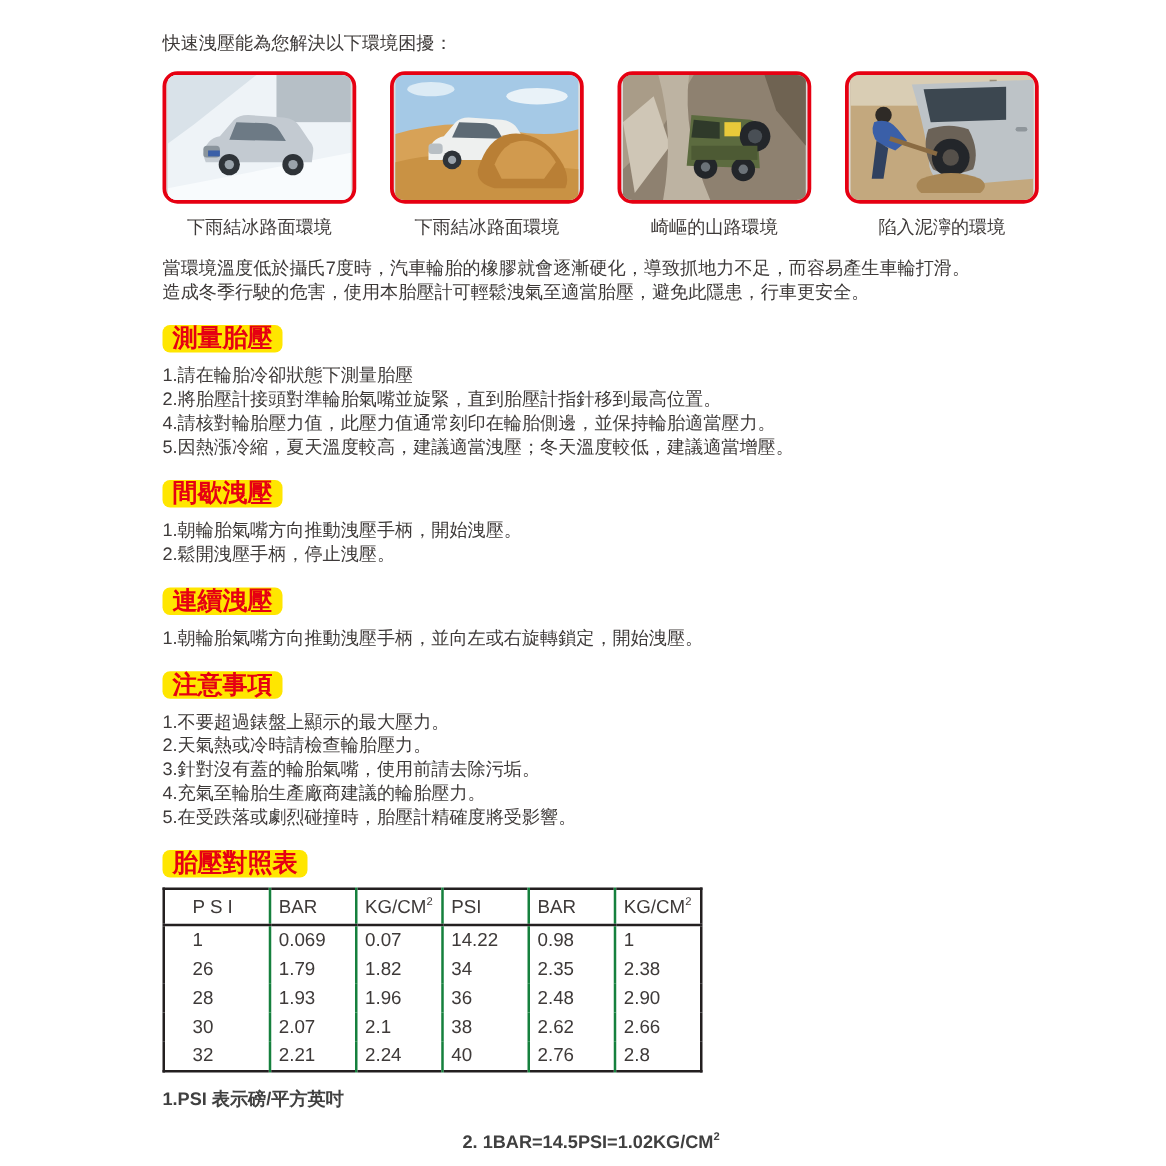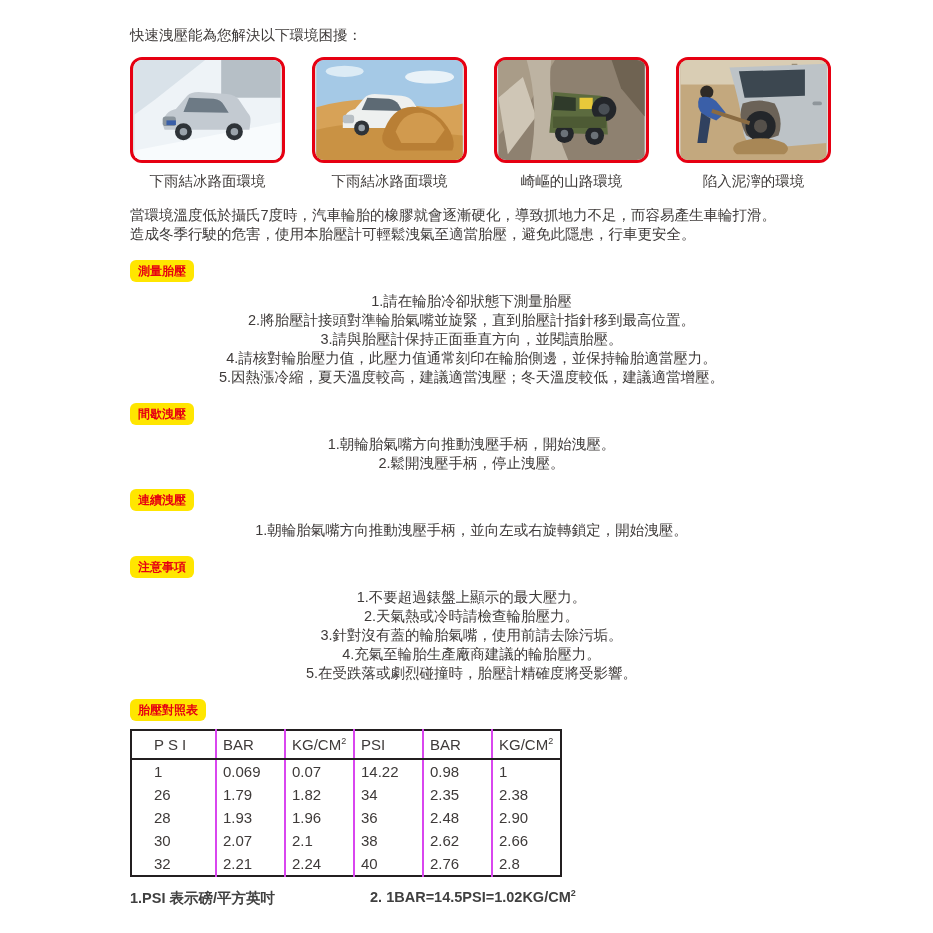--- a/index.html
+++ b/index.html
@@ -25,7 +25,7 @@
   .section.first{margin-top:16px;}
   .chip{
     display:inline-block;background:#ffe600;color:#e60012;
-    font-weight:bold;font-size:12px;line-height:16px;
+    font-weight:bold;font-size:20px;line-height:16px;
     padding:3px 8px;border-radius:6px;
   }
   ol.instructions{list-style:none;margin:10px 0 0;padding:0;line-height:19px;text-align:center;}

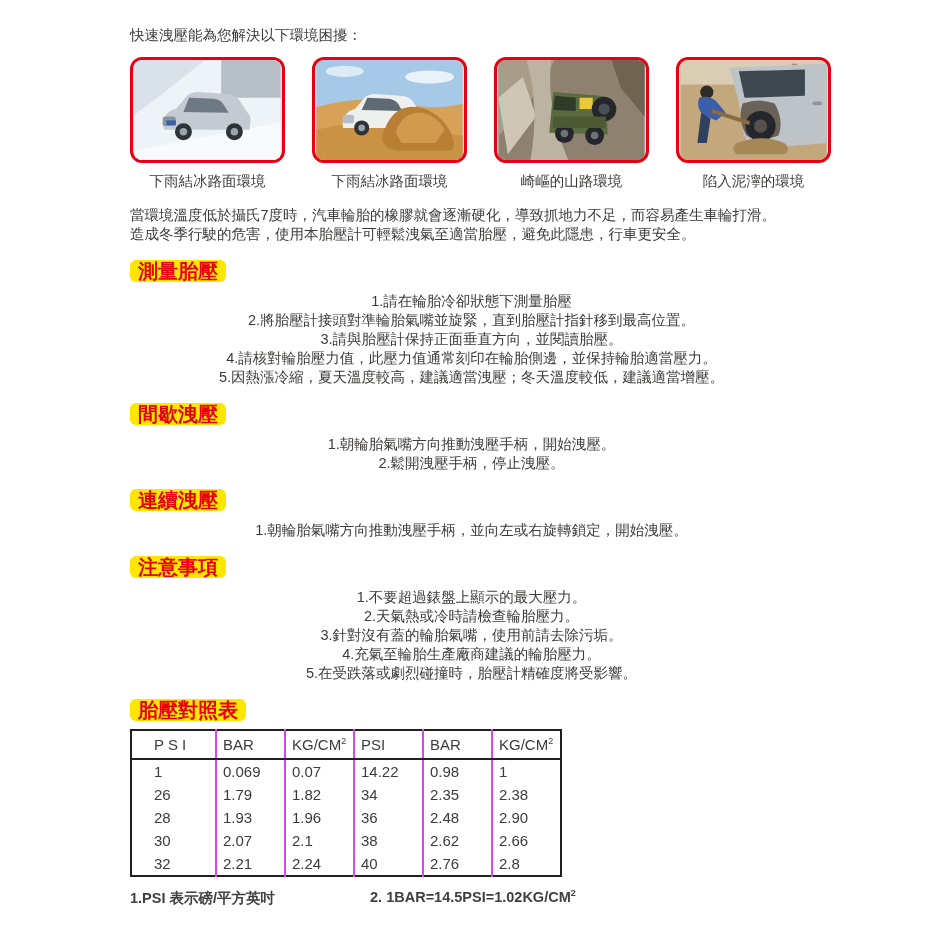--- a/index.html
+++ b/index.html
@@ -28,7 +28,7 @@
     font-weight:bold;font-size:20px;line-height:16px;
     padding:3px 8px;border-radius:6px;
   }
-  ol.instructions{list-style:none;margin:10px 0 0;padding:0;line-height:19px;text-align:center;}
+  ol.instructions{list-style:none;margin:10px 0 0;padding:0;line-height:19px;}
   table.pressure{border-collapse:collapse;margin-top:8px;border:2px solid #231f20;table-layout:fixed;}
   table.pressure th,table.pressure td{
     border-left:2px solid #d946ef;text-align:left;font-weight:normal;

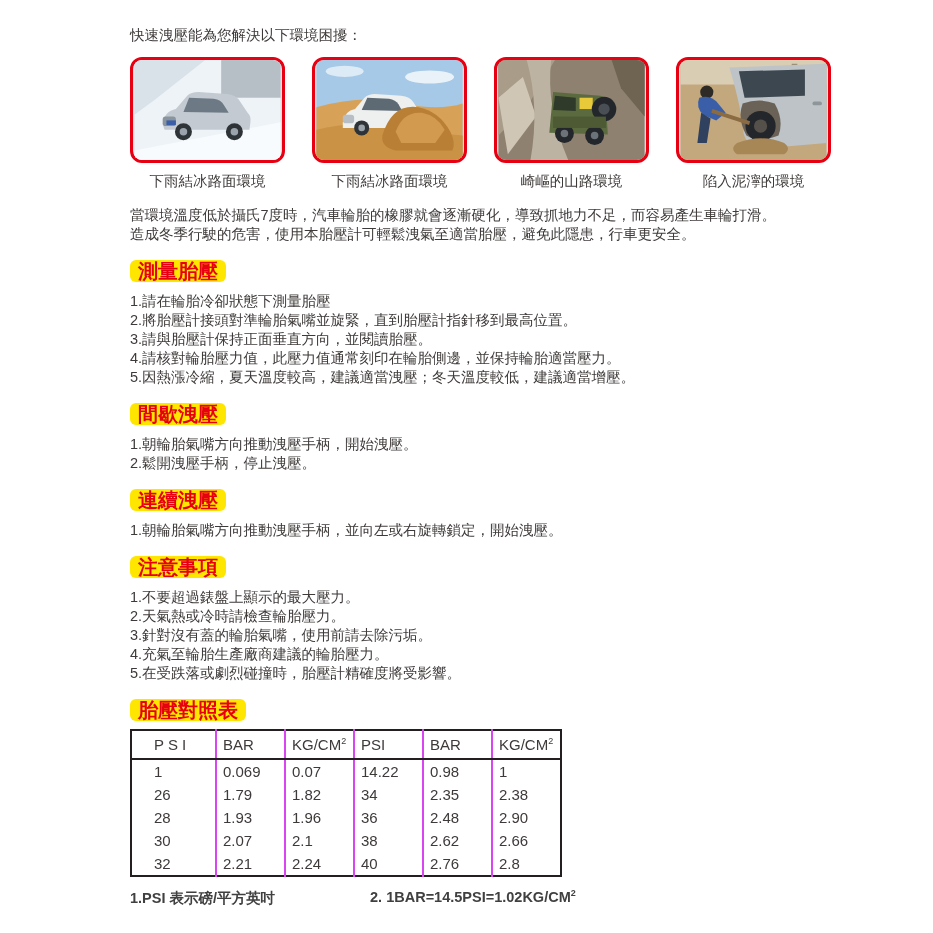--- a/index.html
+++ b/index.html
@@ -156,7 +156,6 @@
     <ol class="instructions">
         <li>1.請在輪胎冷卻狀態下測量胎壓</li>
         <li>2.將胎壓計接頭對準輪胎氣嘴並旋緊，直到胎壓計指針移到最高位置。</li>
-        <li>3.請與胎壓計保持正面垂直方向，並閱讀胎壓。</li>
         <li>4.請核對輪胎壓力值，此壓力值通常刻印在輪胎側邊，並保持輪胎適當壓力。</li>
         <li>5.因熱漲冷縮，夏天溫度較高，建議適當洩壓；冬天溫度較低，建議適當增壓。</li>
       </ol>

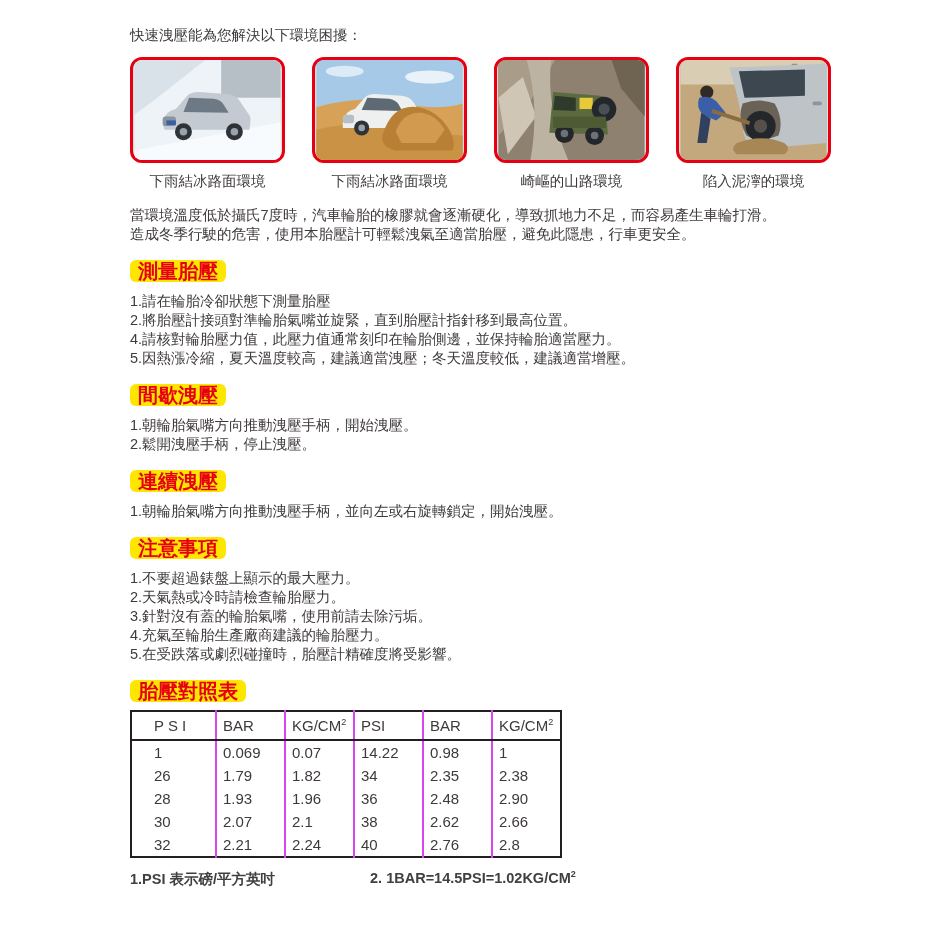--- a/index.html
+++ b/index.html
@@ -31,7 +31,7 @@
   ol.instructions{list-style:none;margin:10px 0 0;padding:0;line-height:19px;}
   table.pressure{border-collapse:collapse;margin-top:8px;border:2px solid #231f20;table-layout:fixed;}
   table.pressure th,table.pressure td{
-    border-left:2px solid #d946ef;text-align:left;font-weight:normal;
+    border-left:2px solid #15803d;text-align:left;font-weight:normal;
     padding:0 0 0 6px;font-size:15px;width:61px;white-space:nowrap;overflow:hidden;
   }
   table.pressure th:first-child,table.pressure td:first-child{border-left:none;padding-left:22px;}

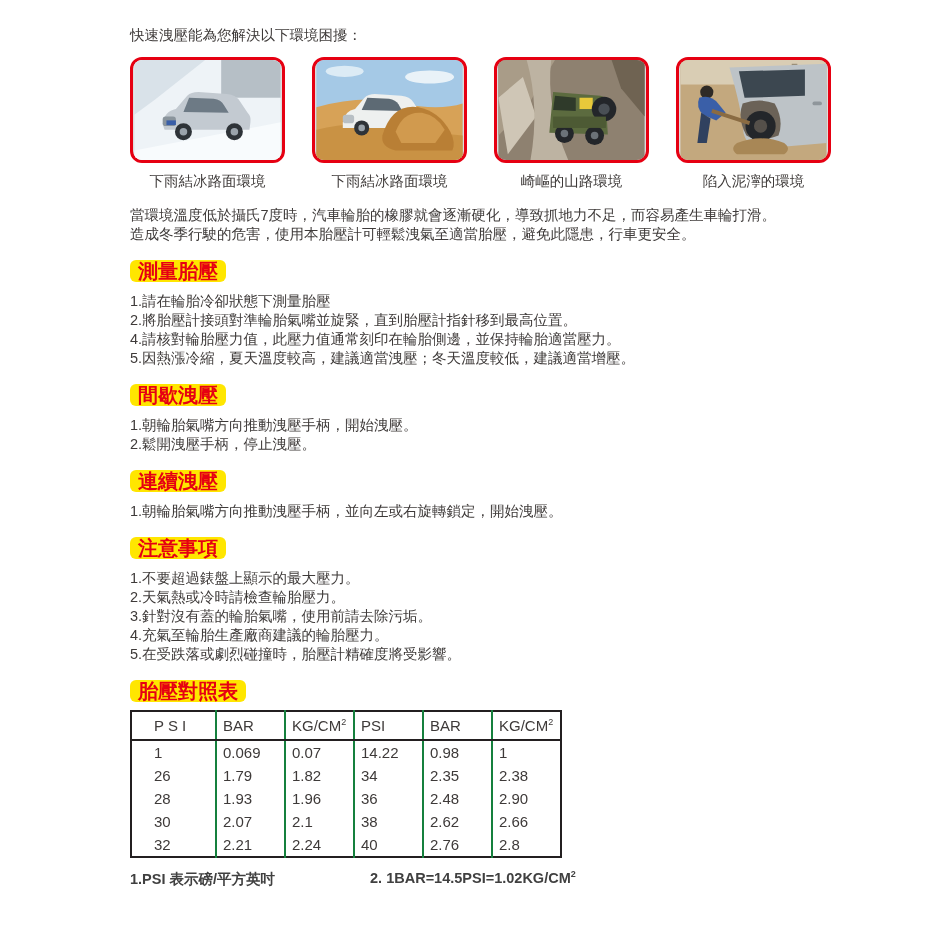--- a/index.html
+++ b/index.html
@@ -39,7 +39,7 @@
   table.pressure td{height:23px;}
   sup{font-size:9px;vertical-align:super;line-height:0;}
   .footnotes{margin-top:12px;color:#404040;font-weight:bold;font-size:14.5px;display:flex;}
-  .fn2{margin-left:95px;}
+  .fn2{margin-left:95px;margin-top:36px;}
 </style>
 </head>
 <body>

